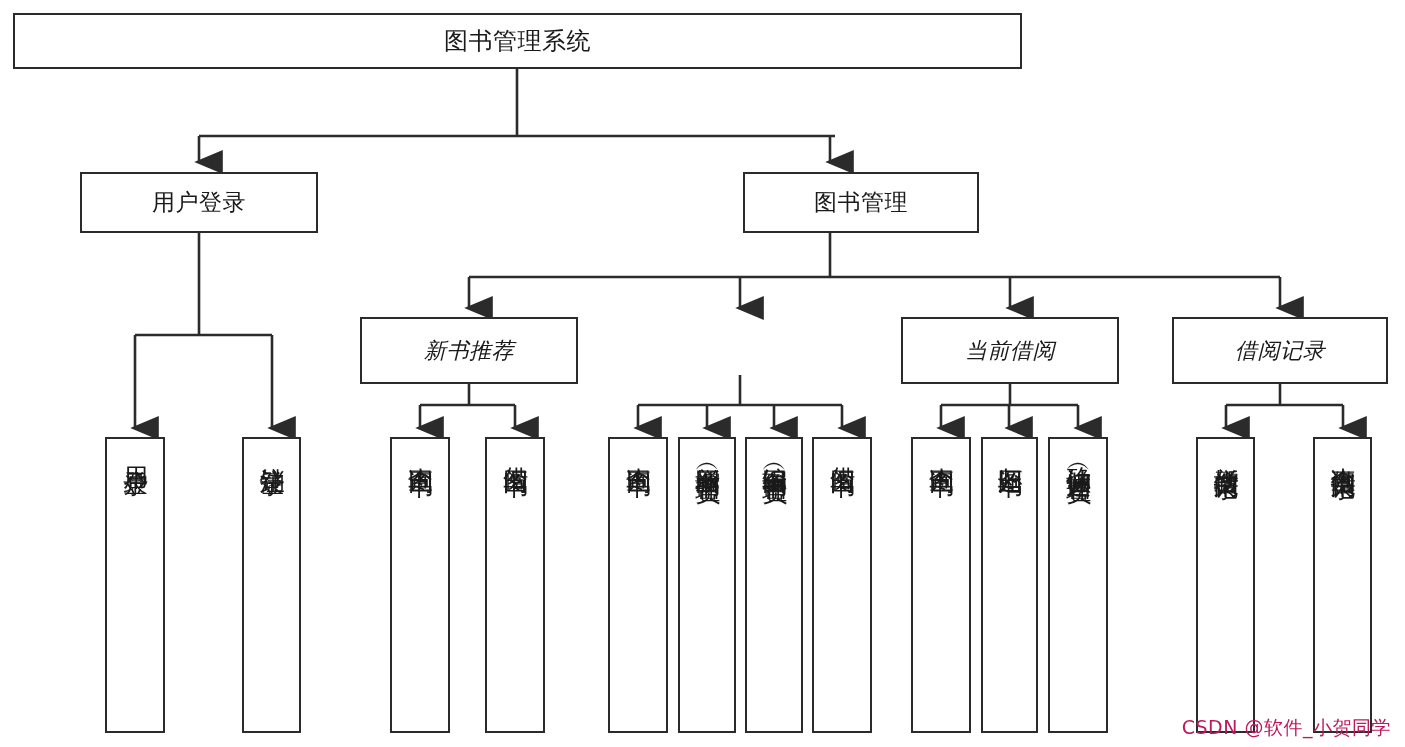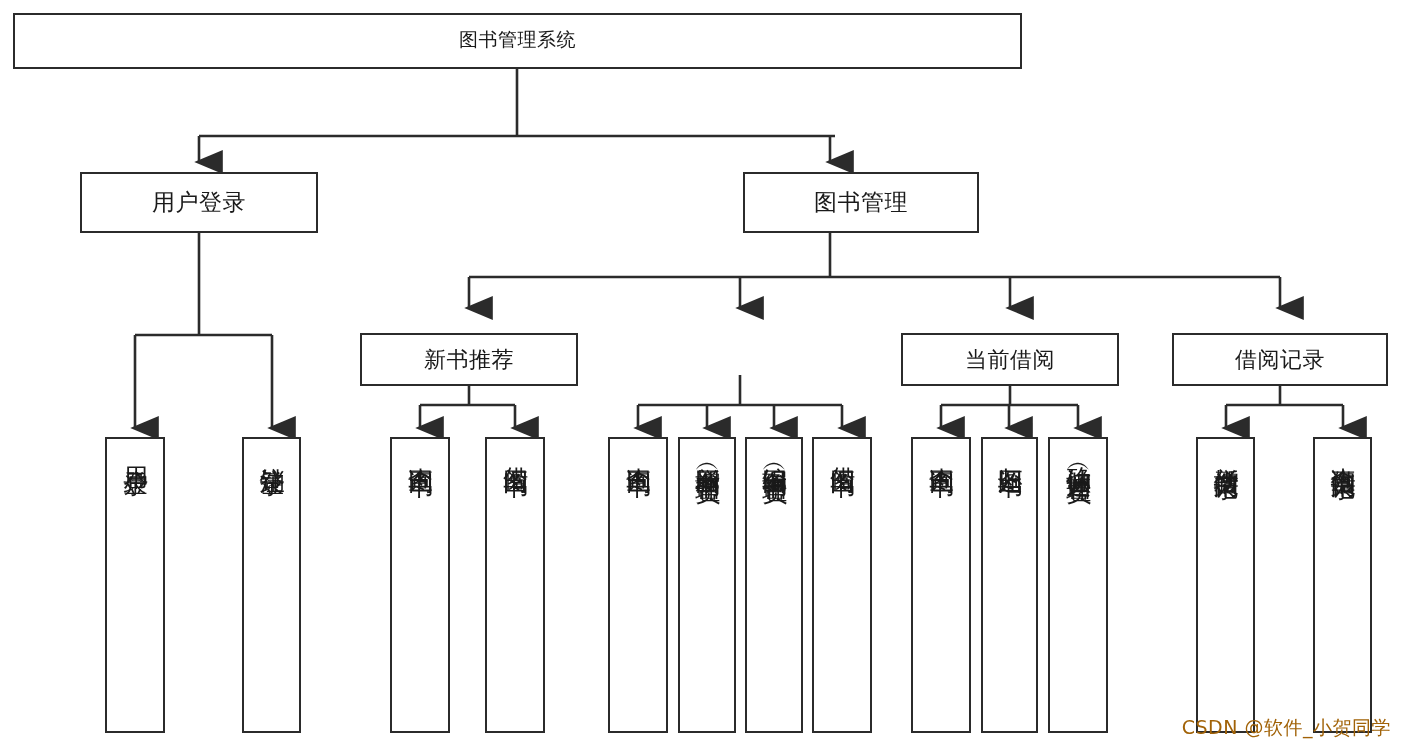--- a/index.html
+++ b/index.html
@@ -50,8 +50,7 @@
     height: 56px;
   }
   .node.level-root .node-label {
-    font-size: 19px;
-    font-family: Liberation Mono, monospace;
+    font-size: 24px;
   }
   
   .node.level-one {

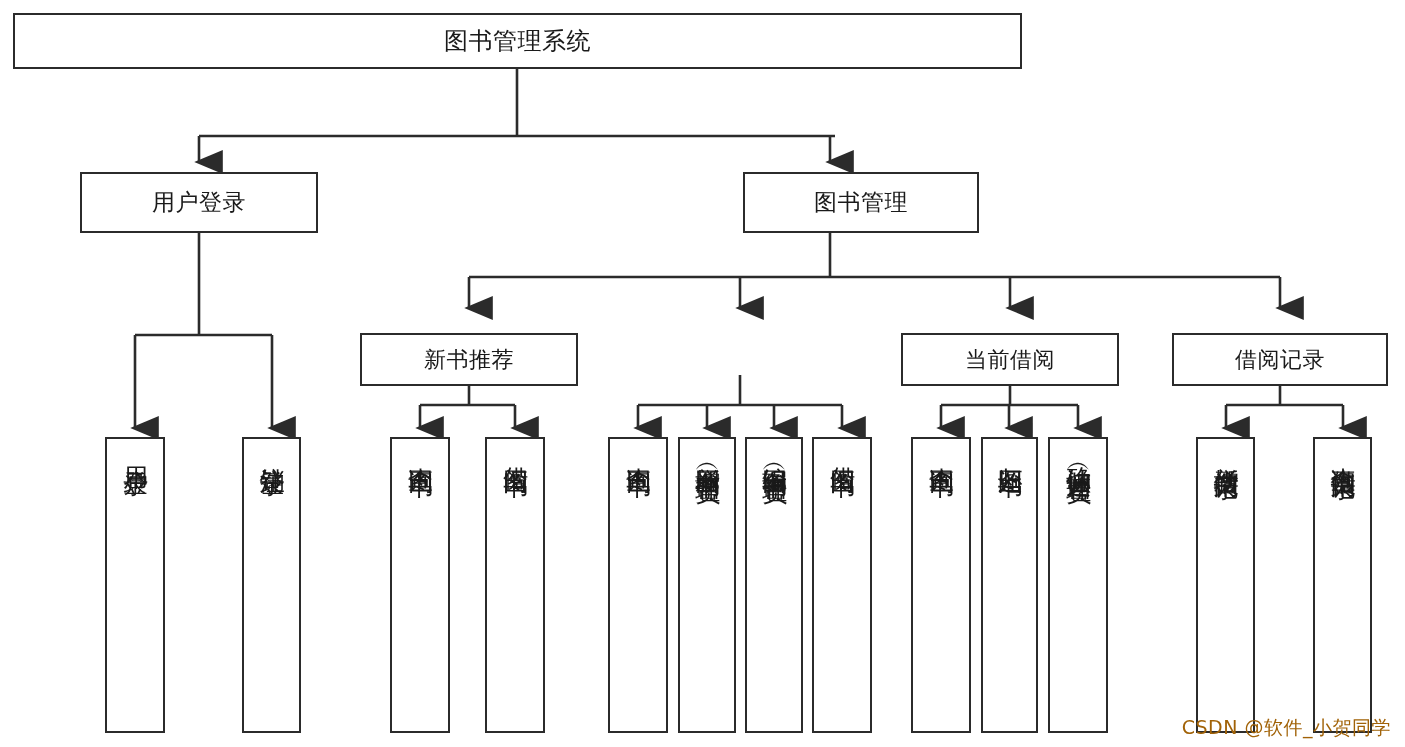--- a/index.html
+++ b/index.html
@@ -65,8 +65,9 @@
 
   
   .node.level-two {
-    top: 333px;
-    height: 53px;
+    top: 317px;
+    height: 67px;
+    font-style: italic;
   }
   .node.level-two .node-label {
     font-size: 22px;

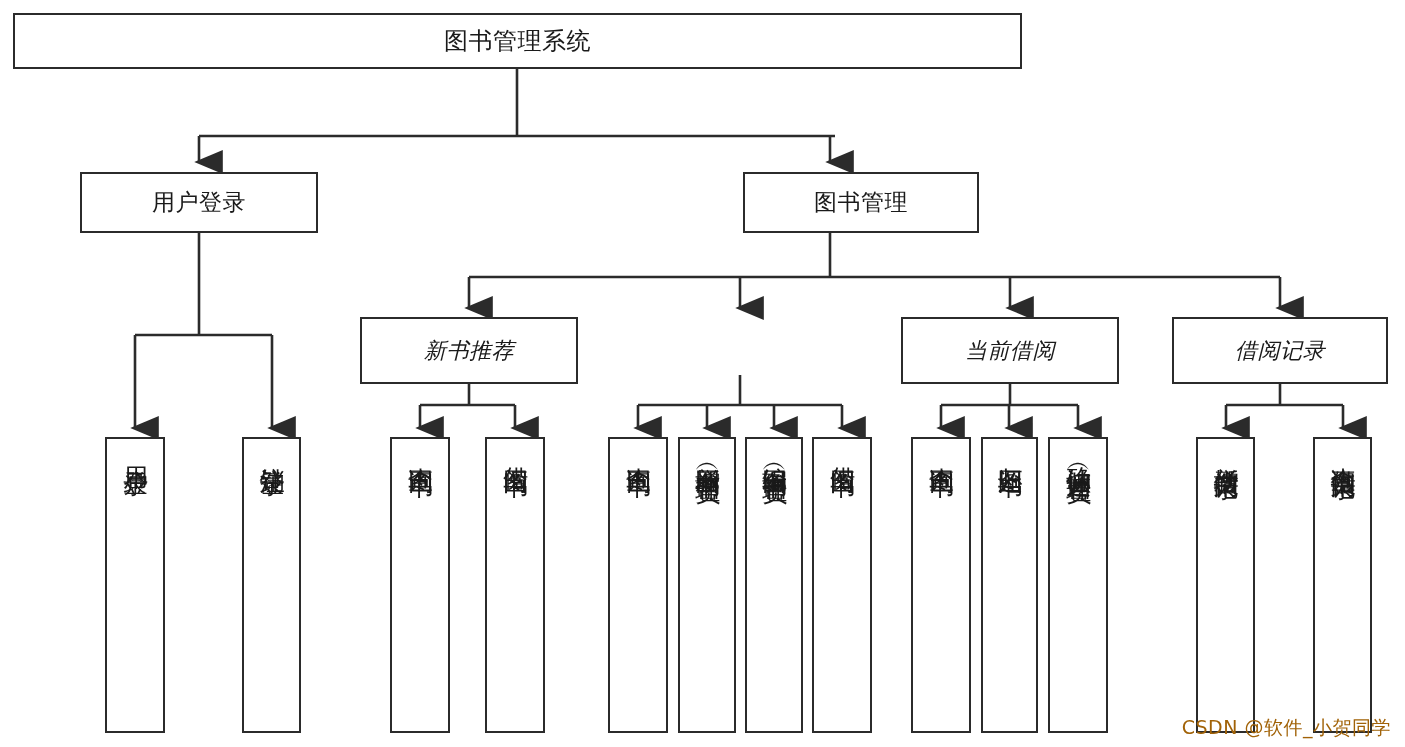--- a/index.html
+++ b/index.html
@@ -114,7 +114,7 @@
     right: 14px;
     bottom: 6px;
     font-size: 19px;
-    color: #a16207;
+    color: #be185d;
     letter-spacing: 0.5px;
     white-space: nowrap;
   }

